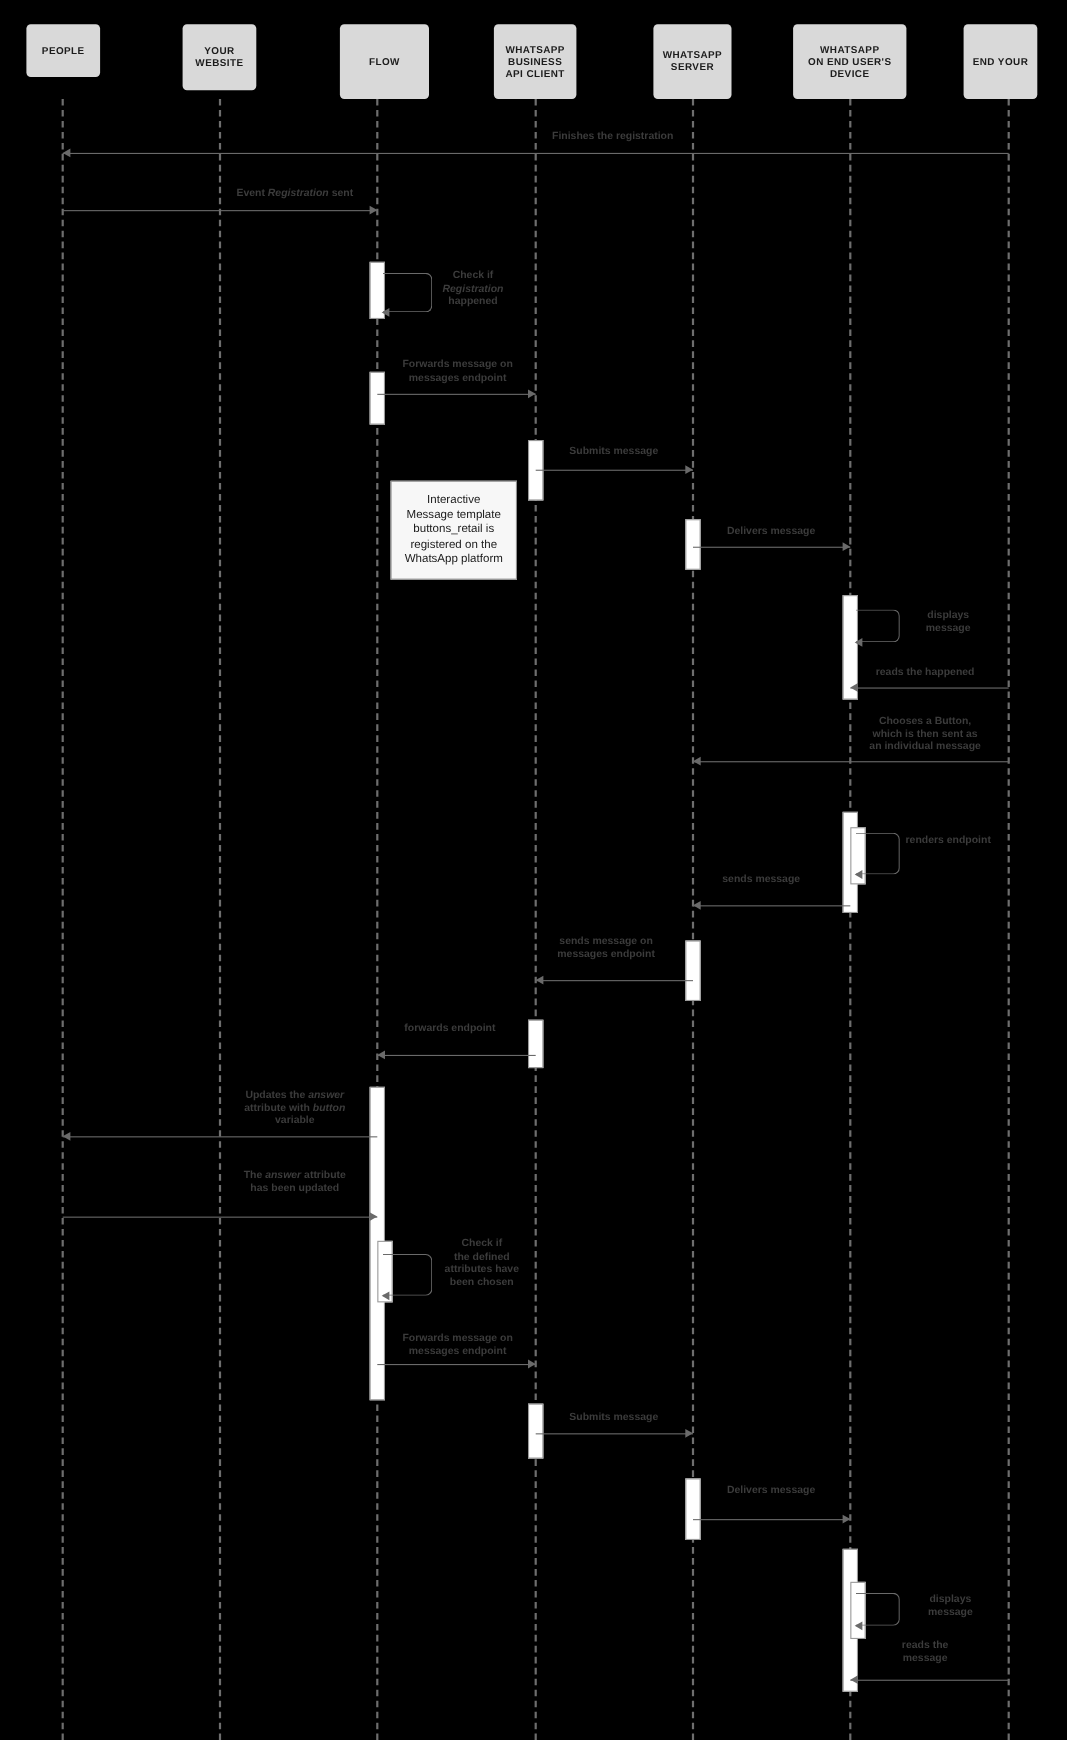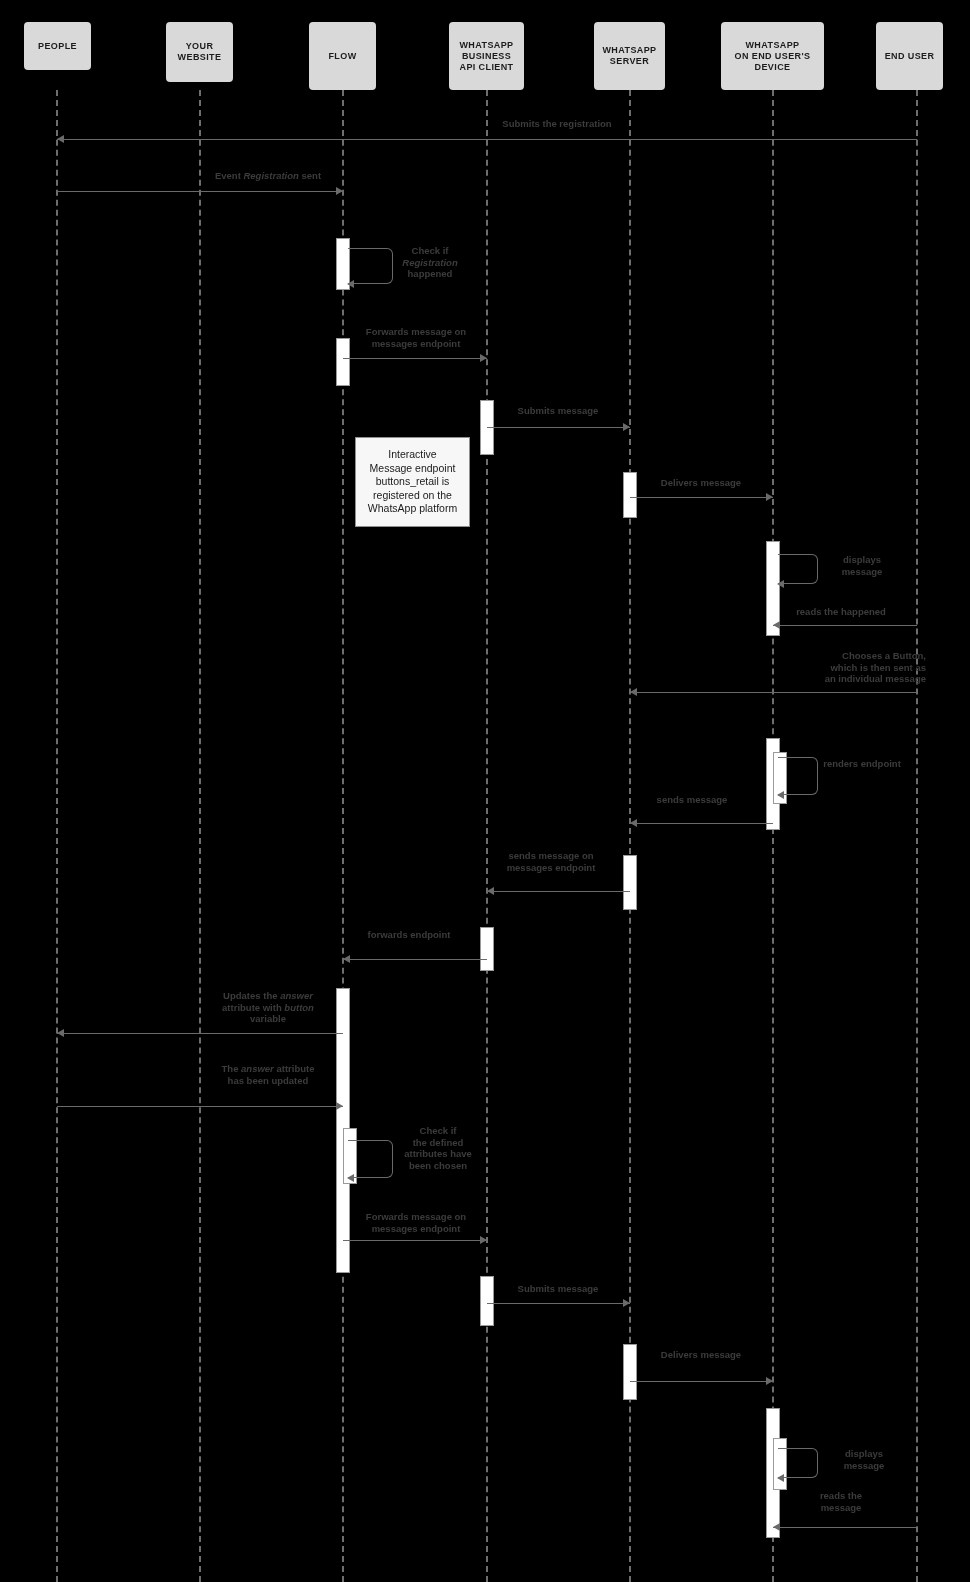--- a/index.html
+++ b/index.html
@@ -95,7 +95,7 @@
       <div class="actor-box" style="left: 24px; top: 22px; width: 67px; height: 48px;">PEOPLE</div>
       <div class="actor-box" style="left: 166px; top: 22px; width: 67px; height: 60px;">YOUR
 WEBSITE</div>
-      <div class="actor-box" style="left: 309px; top: 22px; width: 67px; height: 68px;">FLOW</div>
+      <div class="actor-box" style="left: 309px; top: 22px; width: 81px; height: 68px;">FLOW</div>
       <div class="actor-box" style="left: 449px; top: 22px; width: 75px; height: 68px;">WHATSAPP
 BUSINESS
 API CLIENT</div>

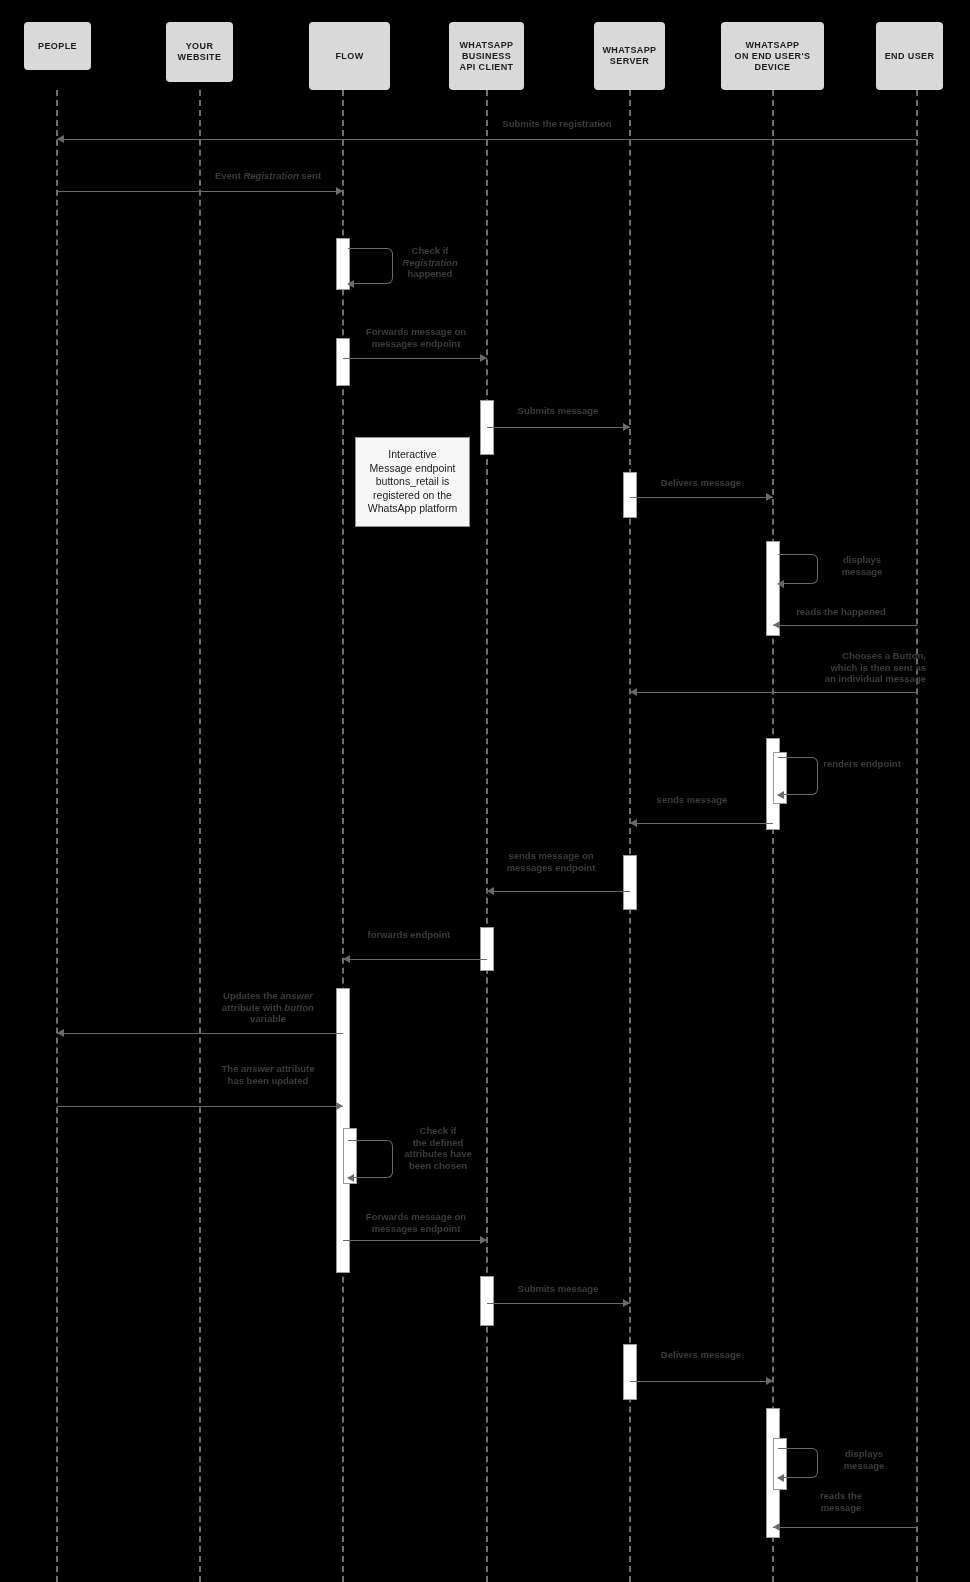--- a/index.html
+++ b/index.html
@@ -104,7 +104,7 @@
       <div class="actor-box" style="left: 721px; top: 22px; width: 103px; height: 68px;">WHATSAPP
 ON END USER'S
 DEVICE</div>
-      <div class="actor-box" style="left: 876px; top: 22px; width: 67px; height: 68px;">END USER</div>
+      <div class="actor-box" style="left: 876px; top: 22px; width: 67px; height: 68px;">END YOUR</div>
     </div>
   <div id="lifelines">
       <div class="lifeline" style="left: 56px; top: 90px; height: 1492px;"></div>

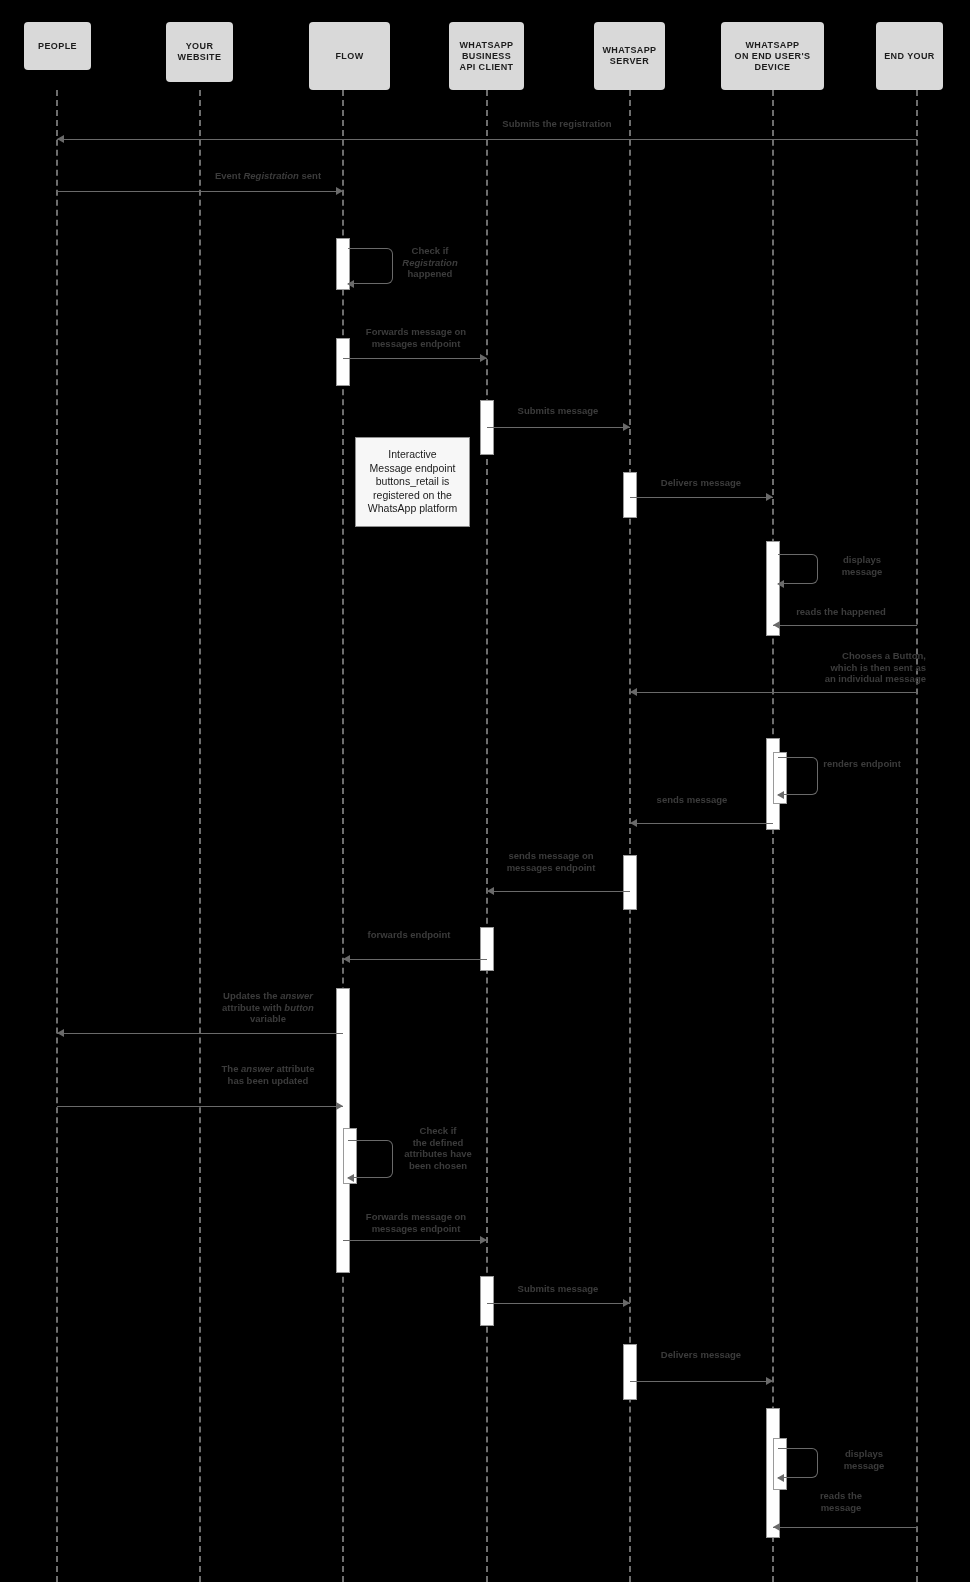--- a/index.html
+++ b/index.html
@@ -135,7 +135,7 @@
   <div id="messages">
       <div class="msg" style="left: 57px; top: 139px; width: 860px;"></div>
       <div class="arrowhead left" style="top: 135px; left: 57px;"></div>
-      <div class="msg-label" style="left: 457px; top: 118px; width: 200px;">Submits the registration</div>
+      <div class="msg-label" style="left: 457px; top: 118px; width: 200px;">Finishes the registration</div>
       <div class="msg" style="left: 57px; top: 191px; width: 286px;"></div>
       <div class="arrowhead right" style="top: 187px; left: 336px;"></div>
       <div class="msg-label" style="left: 168px; top: 170px; width: 200px;">Event <i>Registration</i> sent</div>

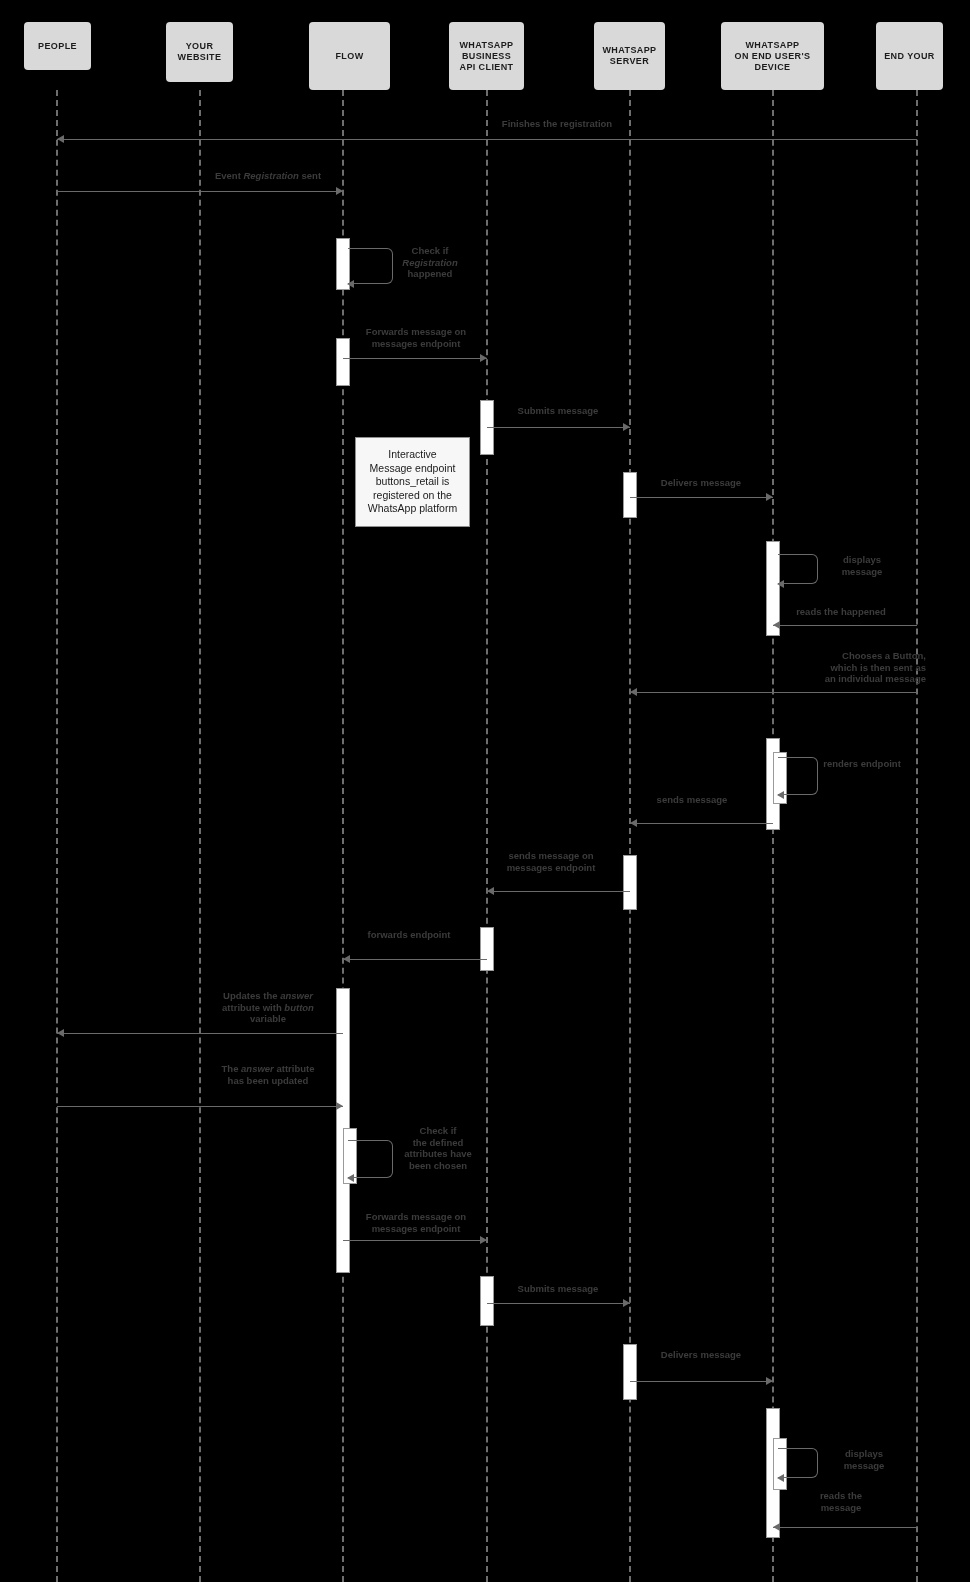--- a/index.html
+++ b/index.html
@@ -199,7 +199,7 @@
     </div>
   <div id="notes">
       <div class="note" style="left: 355px; top: 437px; width: 115px; height: 90px;">Interactive
-Message endpoint
+Message template
 buttons_retail is
 registered on the
 WhatsApp platform</div>

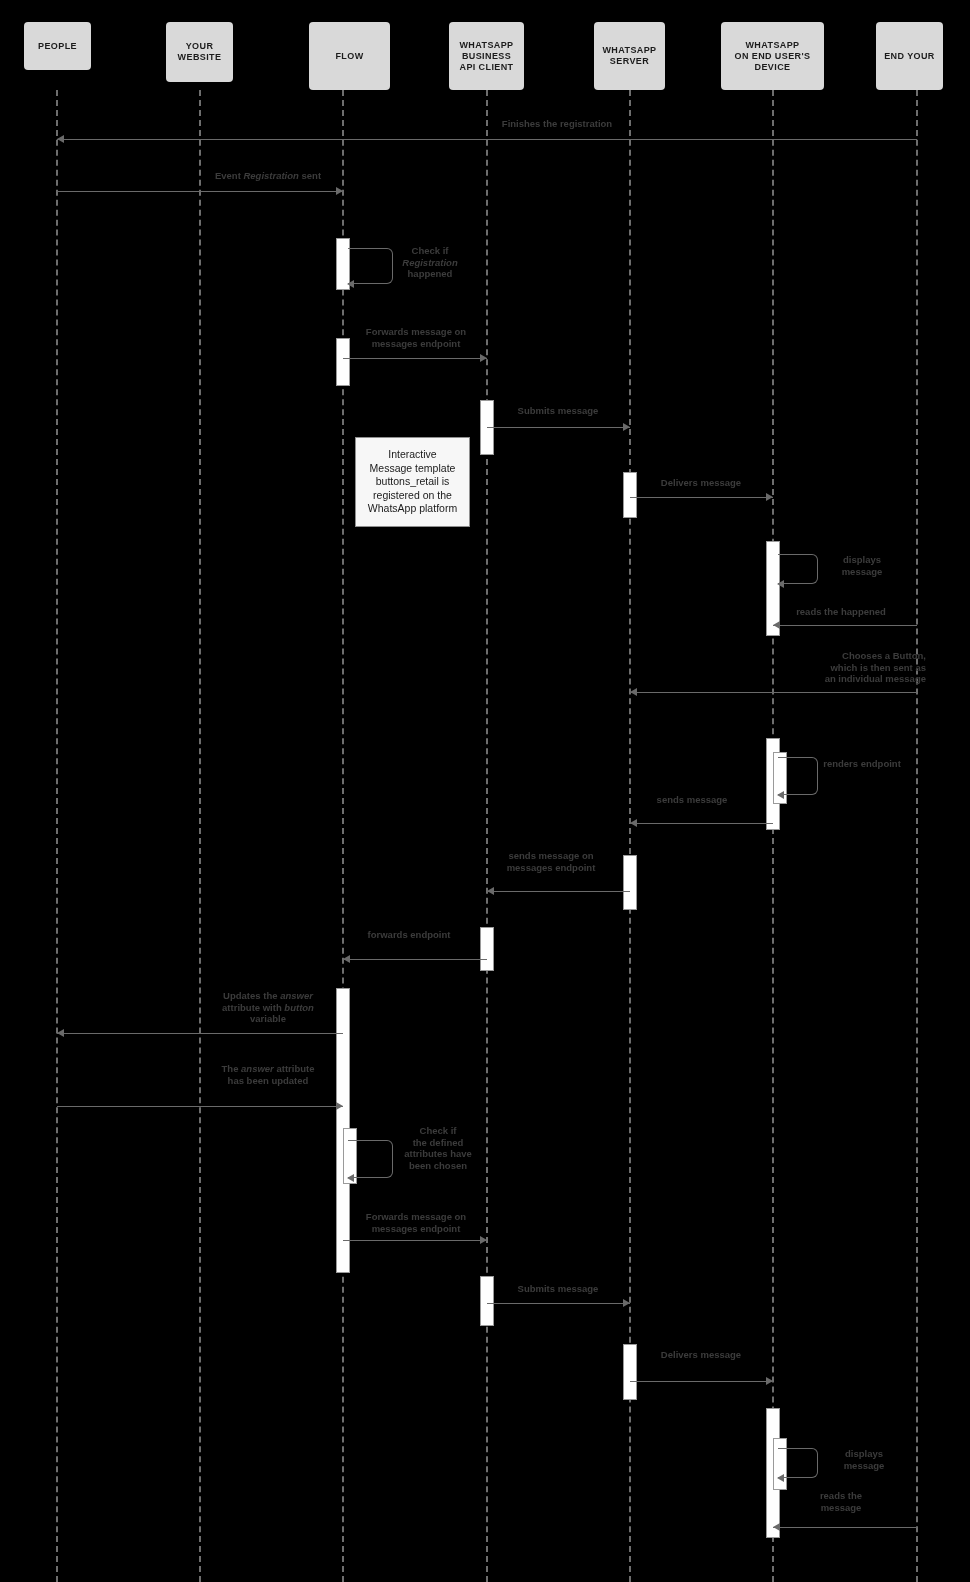--- a/index.html
+++ b/index.html
@@ -159,7 +159,7 @@
       <div class="msg-label" style="left: 761px; top: 606px; width: 160px;">reads the happened</div>
       <div class="msg" style="left: 630px; top: 692px; width: 287px;"></div>
       <div class="arrowhead left" style="top: 688px; left: 630px;"></div>
-      <div class="msg-label" style="left: 756px; top: 650px; width: 170px; text-align: right;">Chooses a Button,<br>which is then sent as<br>an individual message</div>
+      <div class="msg-label" style="left: 756px; top: 650px; width: 170px;">Chooses a Button,<br>which is then sent as<br>an individual message</div>
       <div class="selfloop" style="left: 778px; top: 757px; width: 40px; height: 38px; border-top-right-radius: 6px; border-bottom-right-radius: 6px;"></div>
       <div class="arrowhead left" style="left: 777px; top: 791px;"></div>
       <div class="msg-label" style="left: 822px; top: 758px; width: 80px;">renders endpoint</div>

